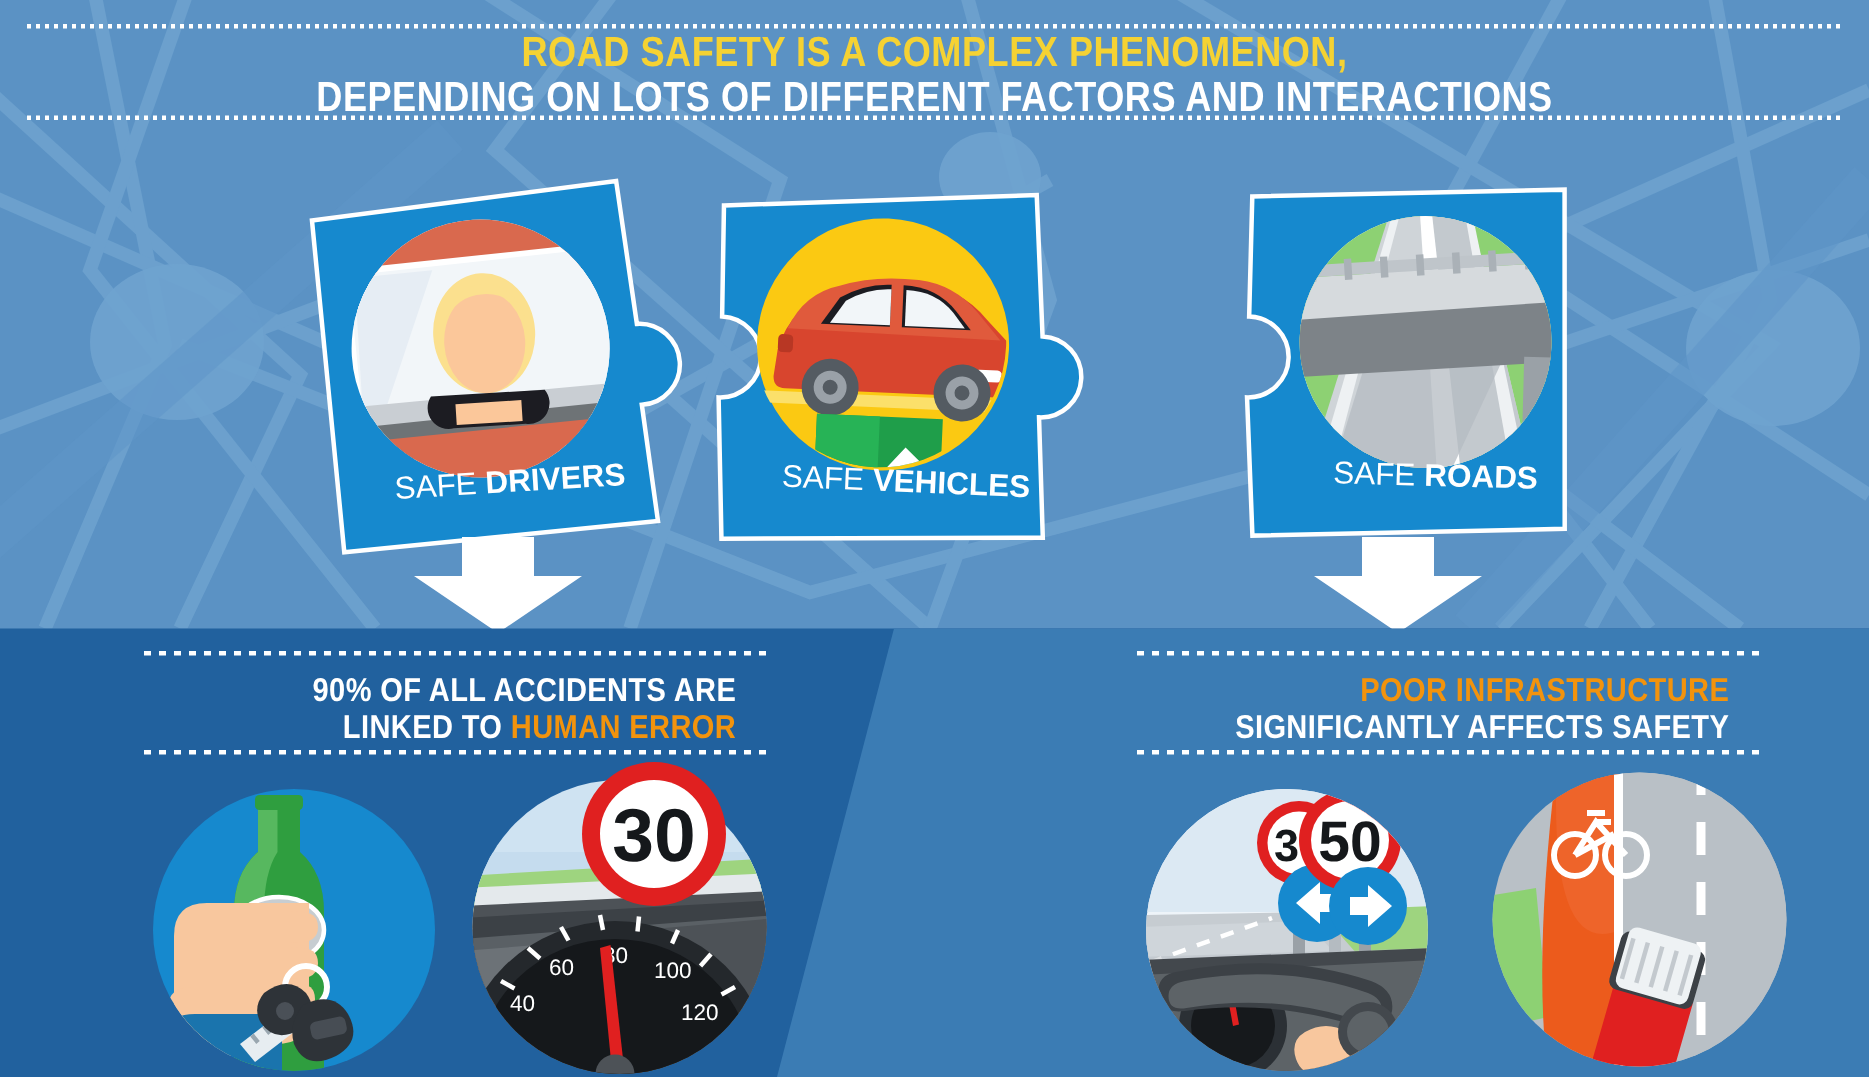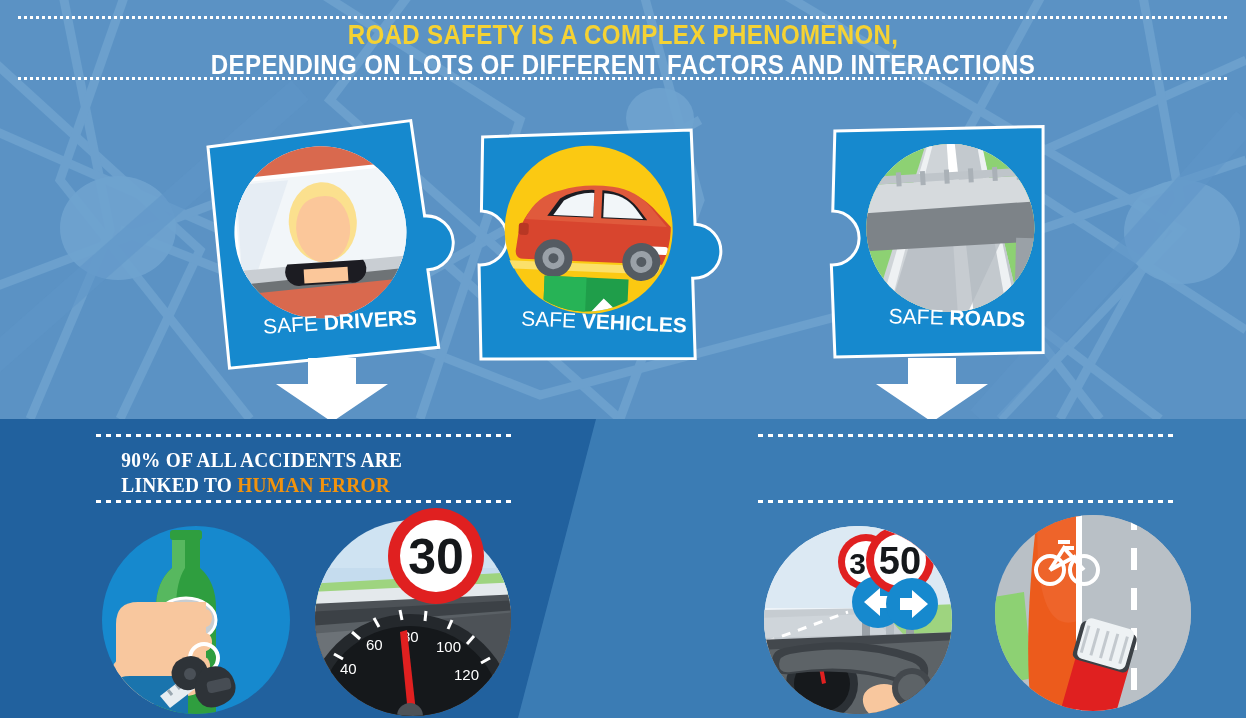--- a/index.html
+++ b/index.html
@@ -63,7 +63,7 @@
   .arrow { position: absolute; }
 
   
-  .stat { position: absolute; text-align: left; font-family: Liberation Serif, serif; }
+  .stat { position: absolute; text-align: right; }
   .stat .rule-top, .stat .rule-bot { position: absolute; left: 0; width: 100%; height: 3px; }
   .stat-text { position: absolute; left: 0; width: 100%; top: 14px; line-height: 1.12; }
   .stat-line {

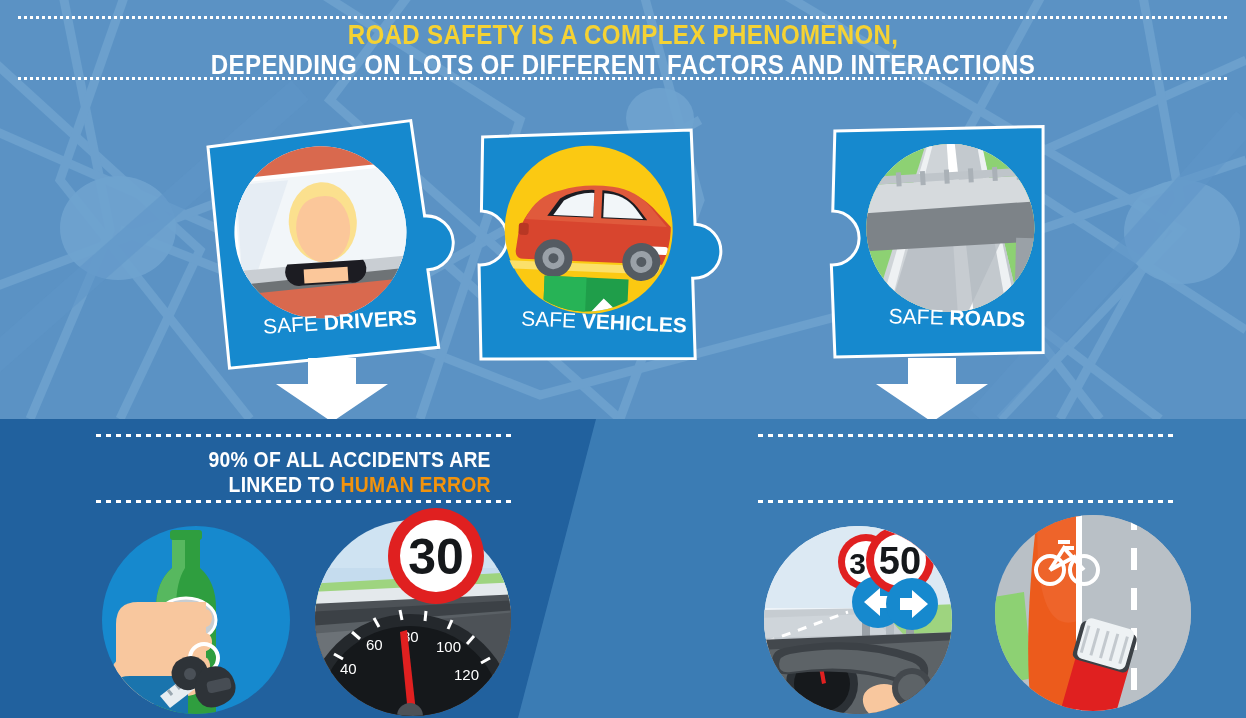--- a/index.html
+++ b/index.html
@@ -299,6 +299,10 @@
 
   <div class="stat" style="left:758px; top:434px; width:420px; height:72px;">
     <div class="dashrule rule-top" style="top:0;"></div>
+    <div class="stat-text">
+      <span class="stat-line hl-orange">POOR INFRASTRUCTURE</span>
+      <span class="stat-line">SIGNIFICANTLY AFFECTS SAFETY</span>
+    </div>
     <div class="dashrule rule-bot" style="top:66px;"></div>
   </div>
 

